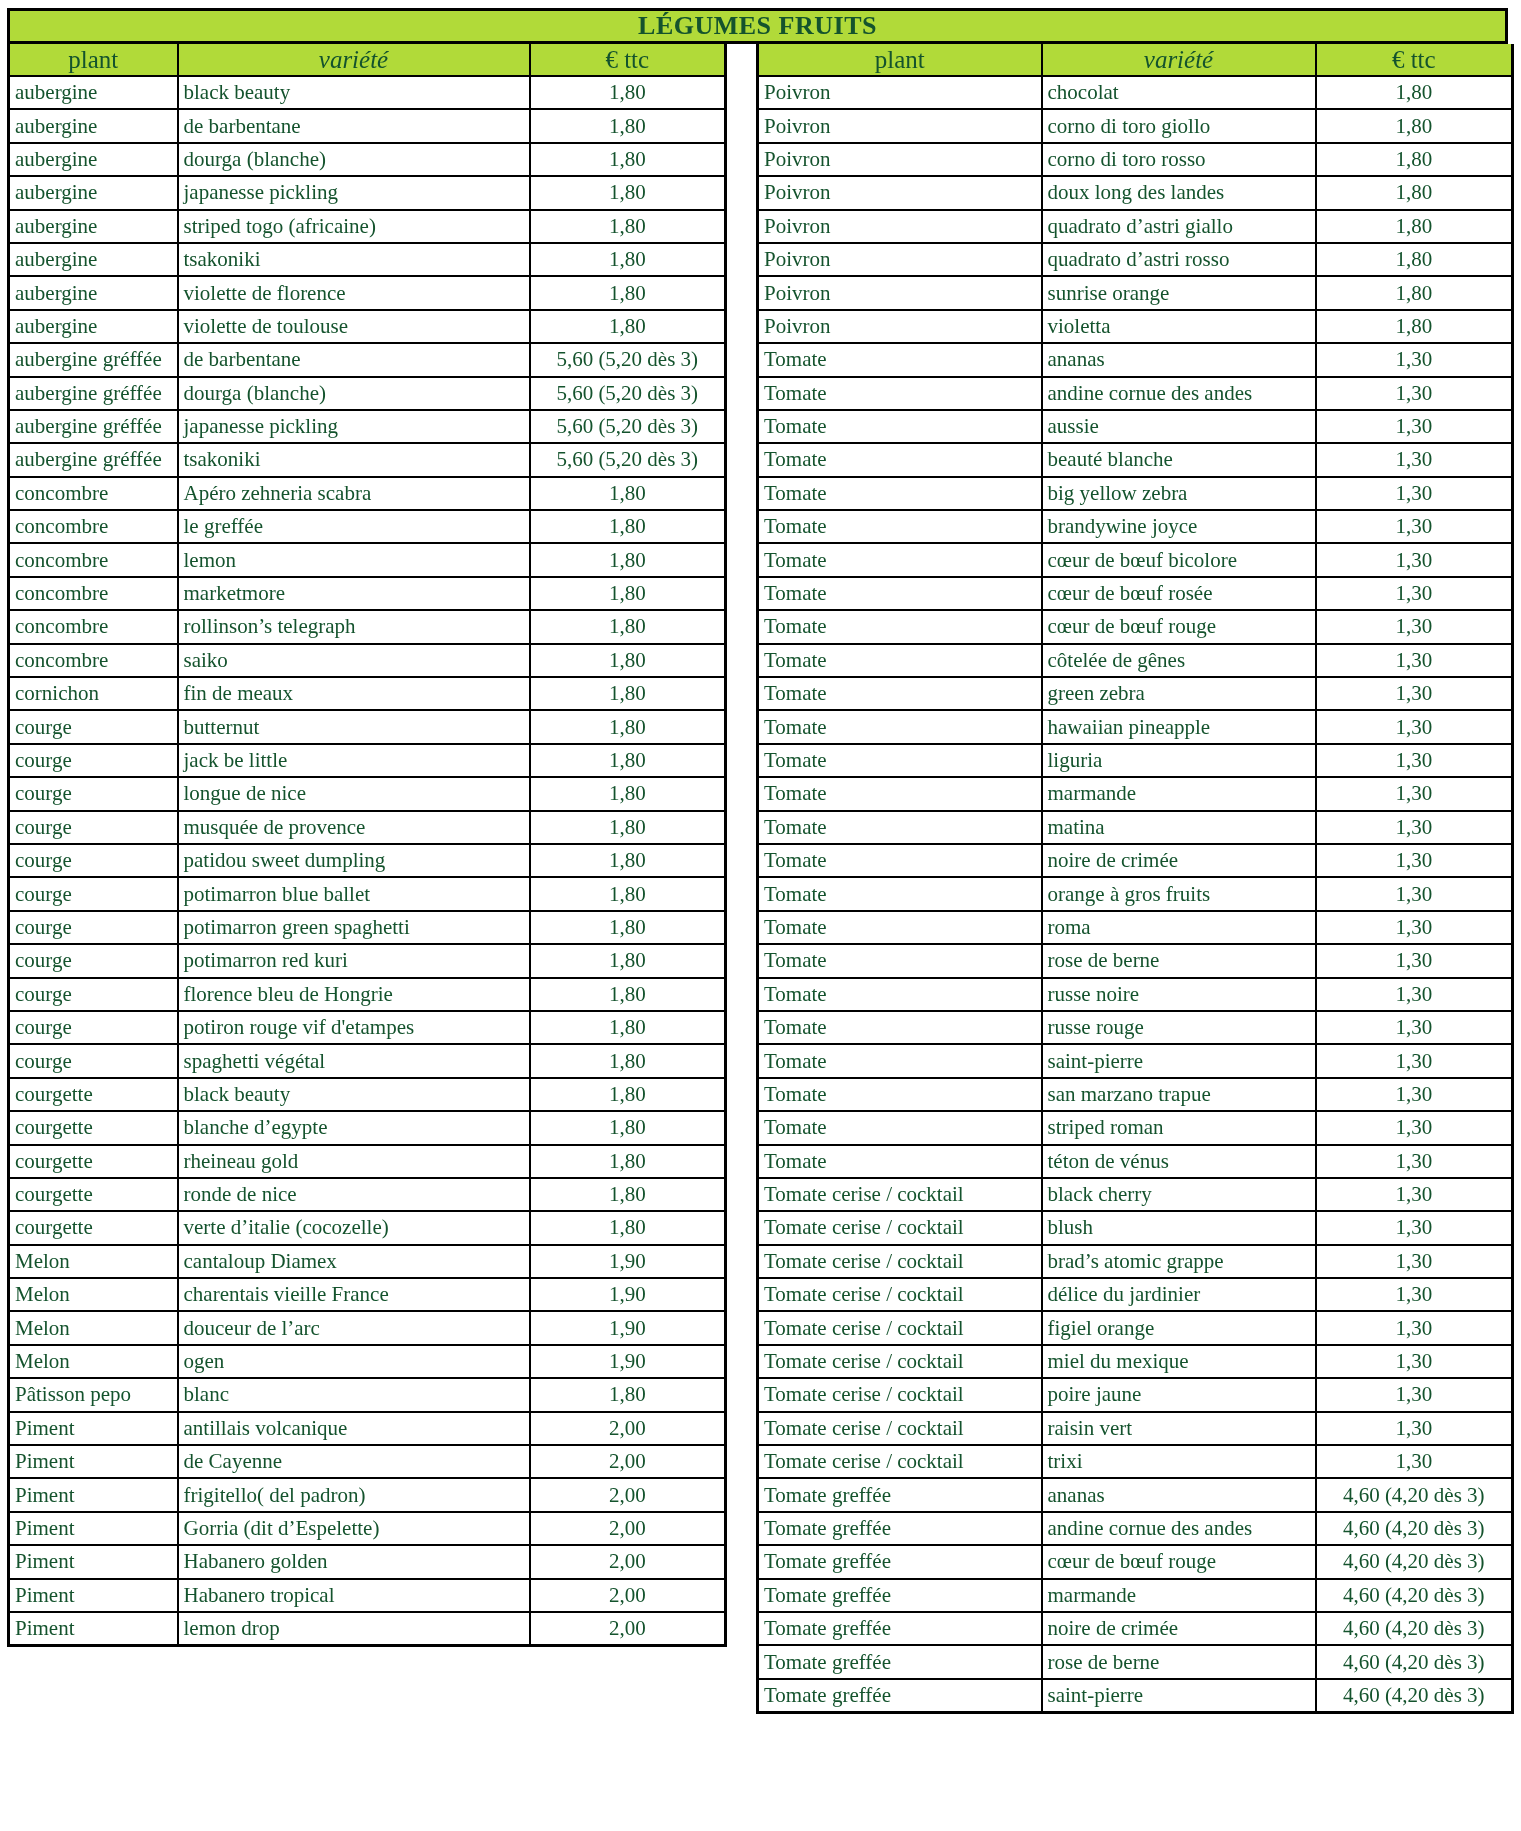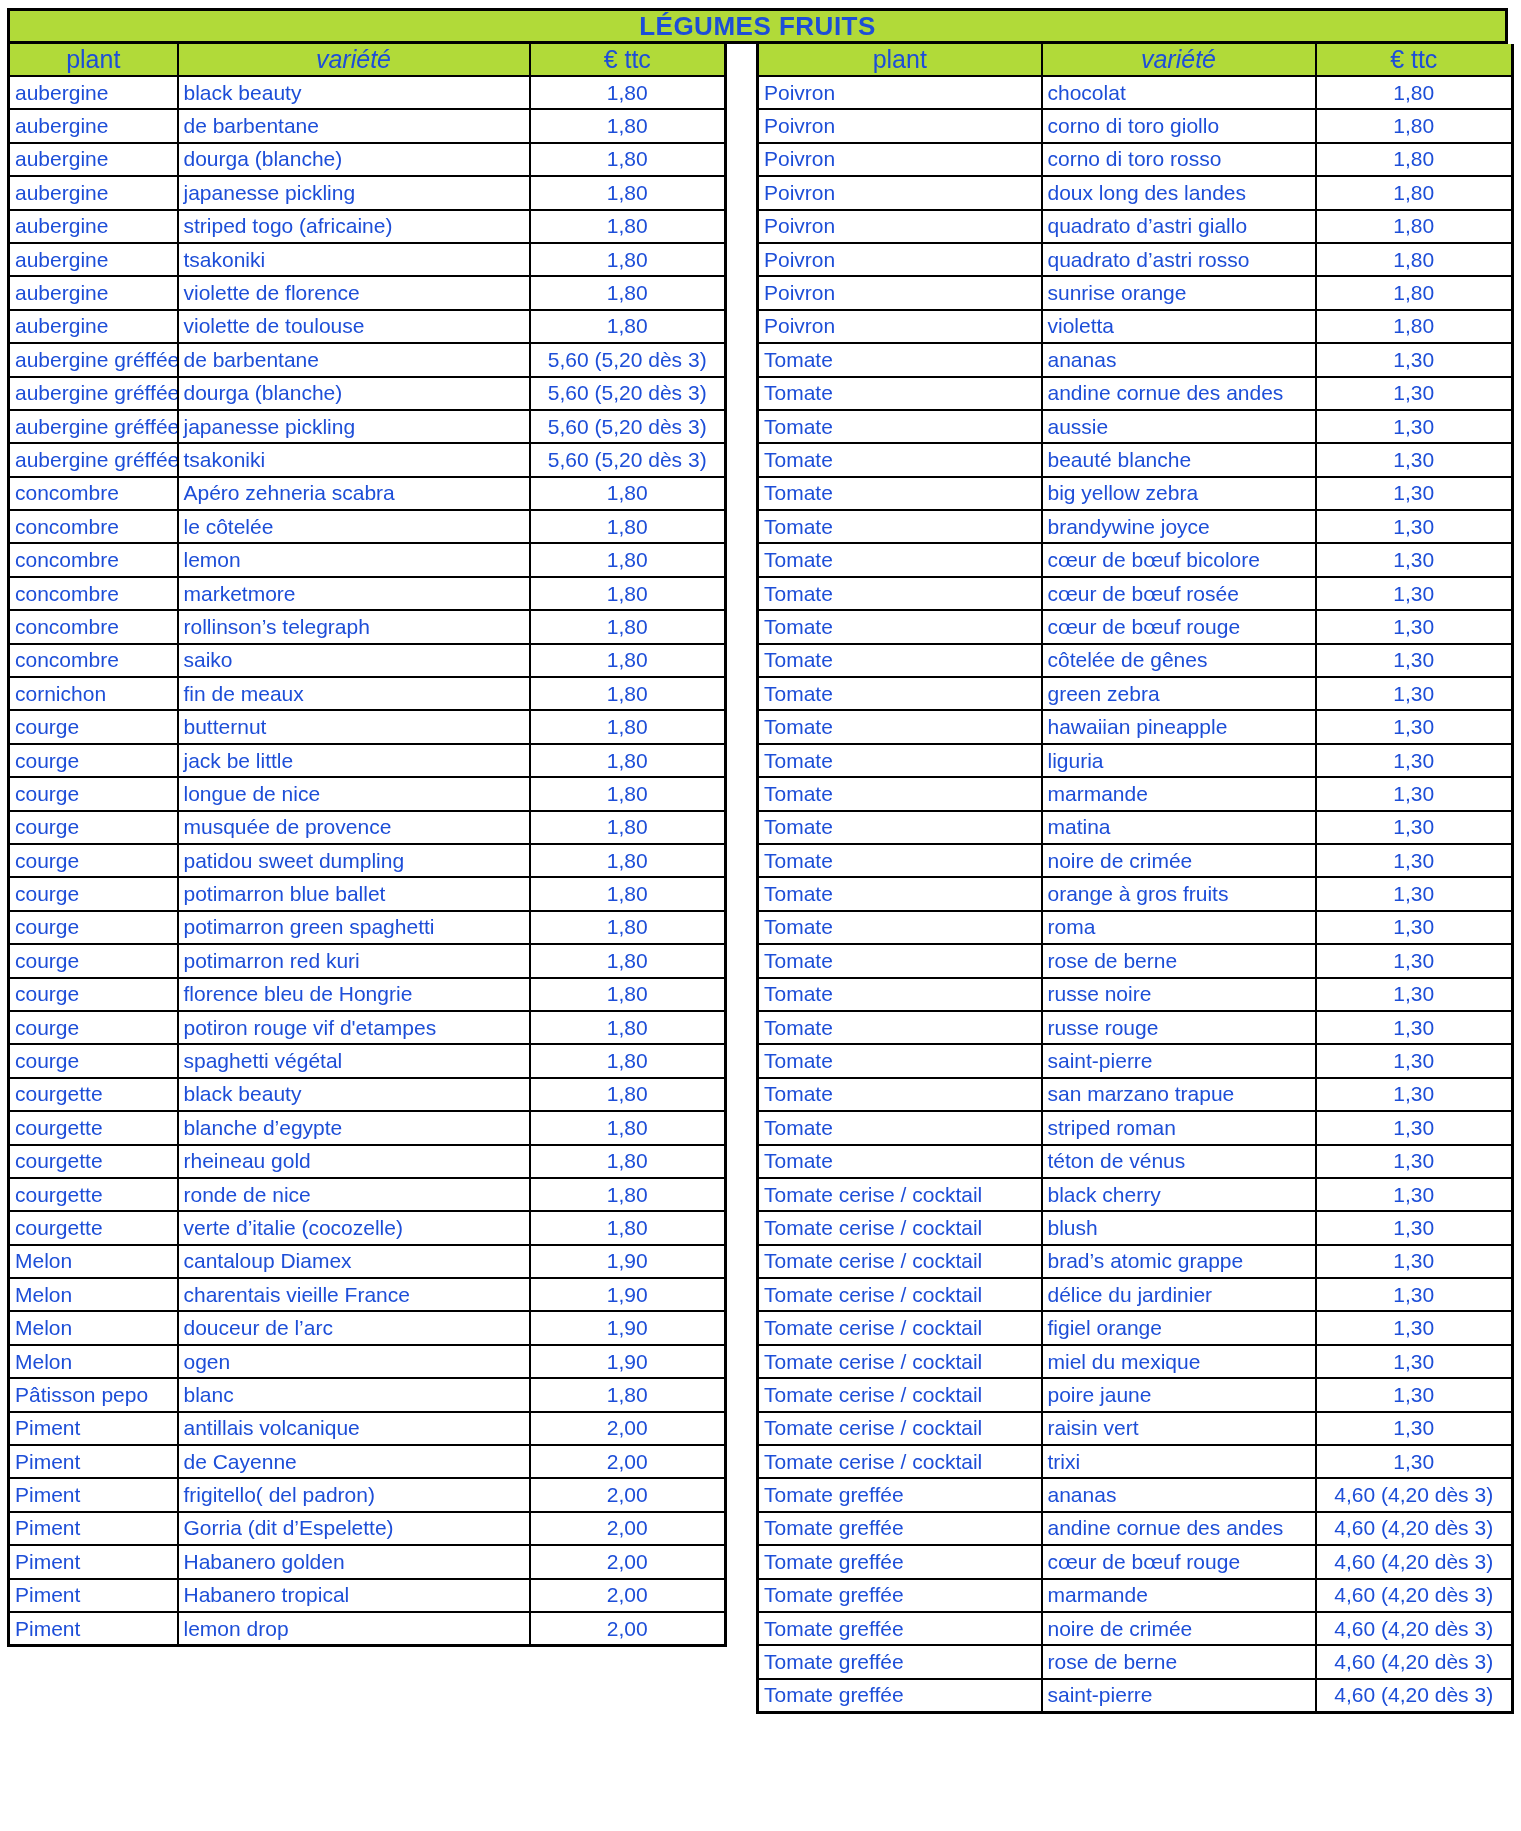--- a/index.html
+++ b/index.html
@@ -8,8 +8,8 @@
     width: 1521px;
     height: 1831px;
     background: #ffffff;
-    font-family: Liberation Sans, sans-serif;
-    color: #1d4ed8;
+    font-family: Liberation Serif, serif;
+    color: #14532d;
   }
   #content {
     position: absolute;

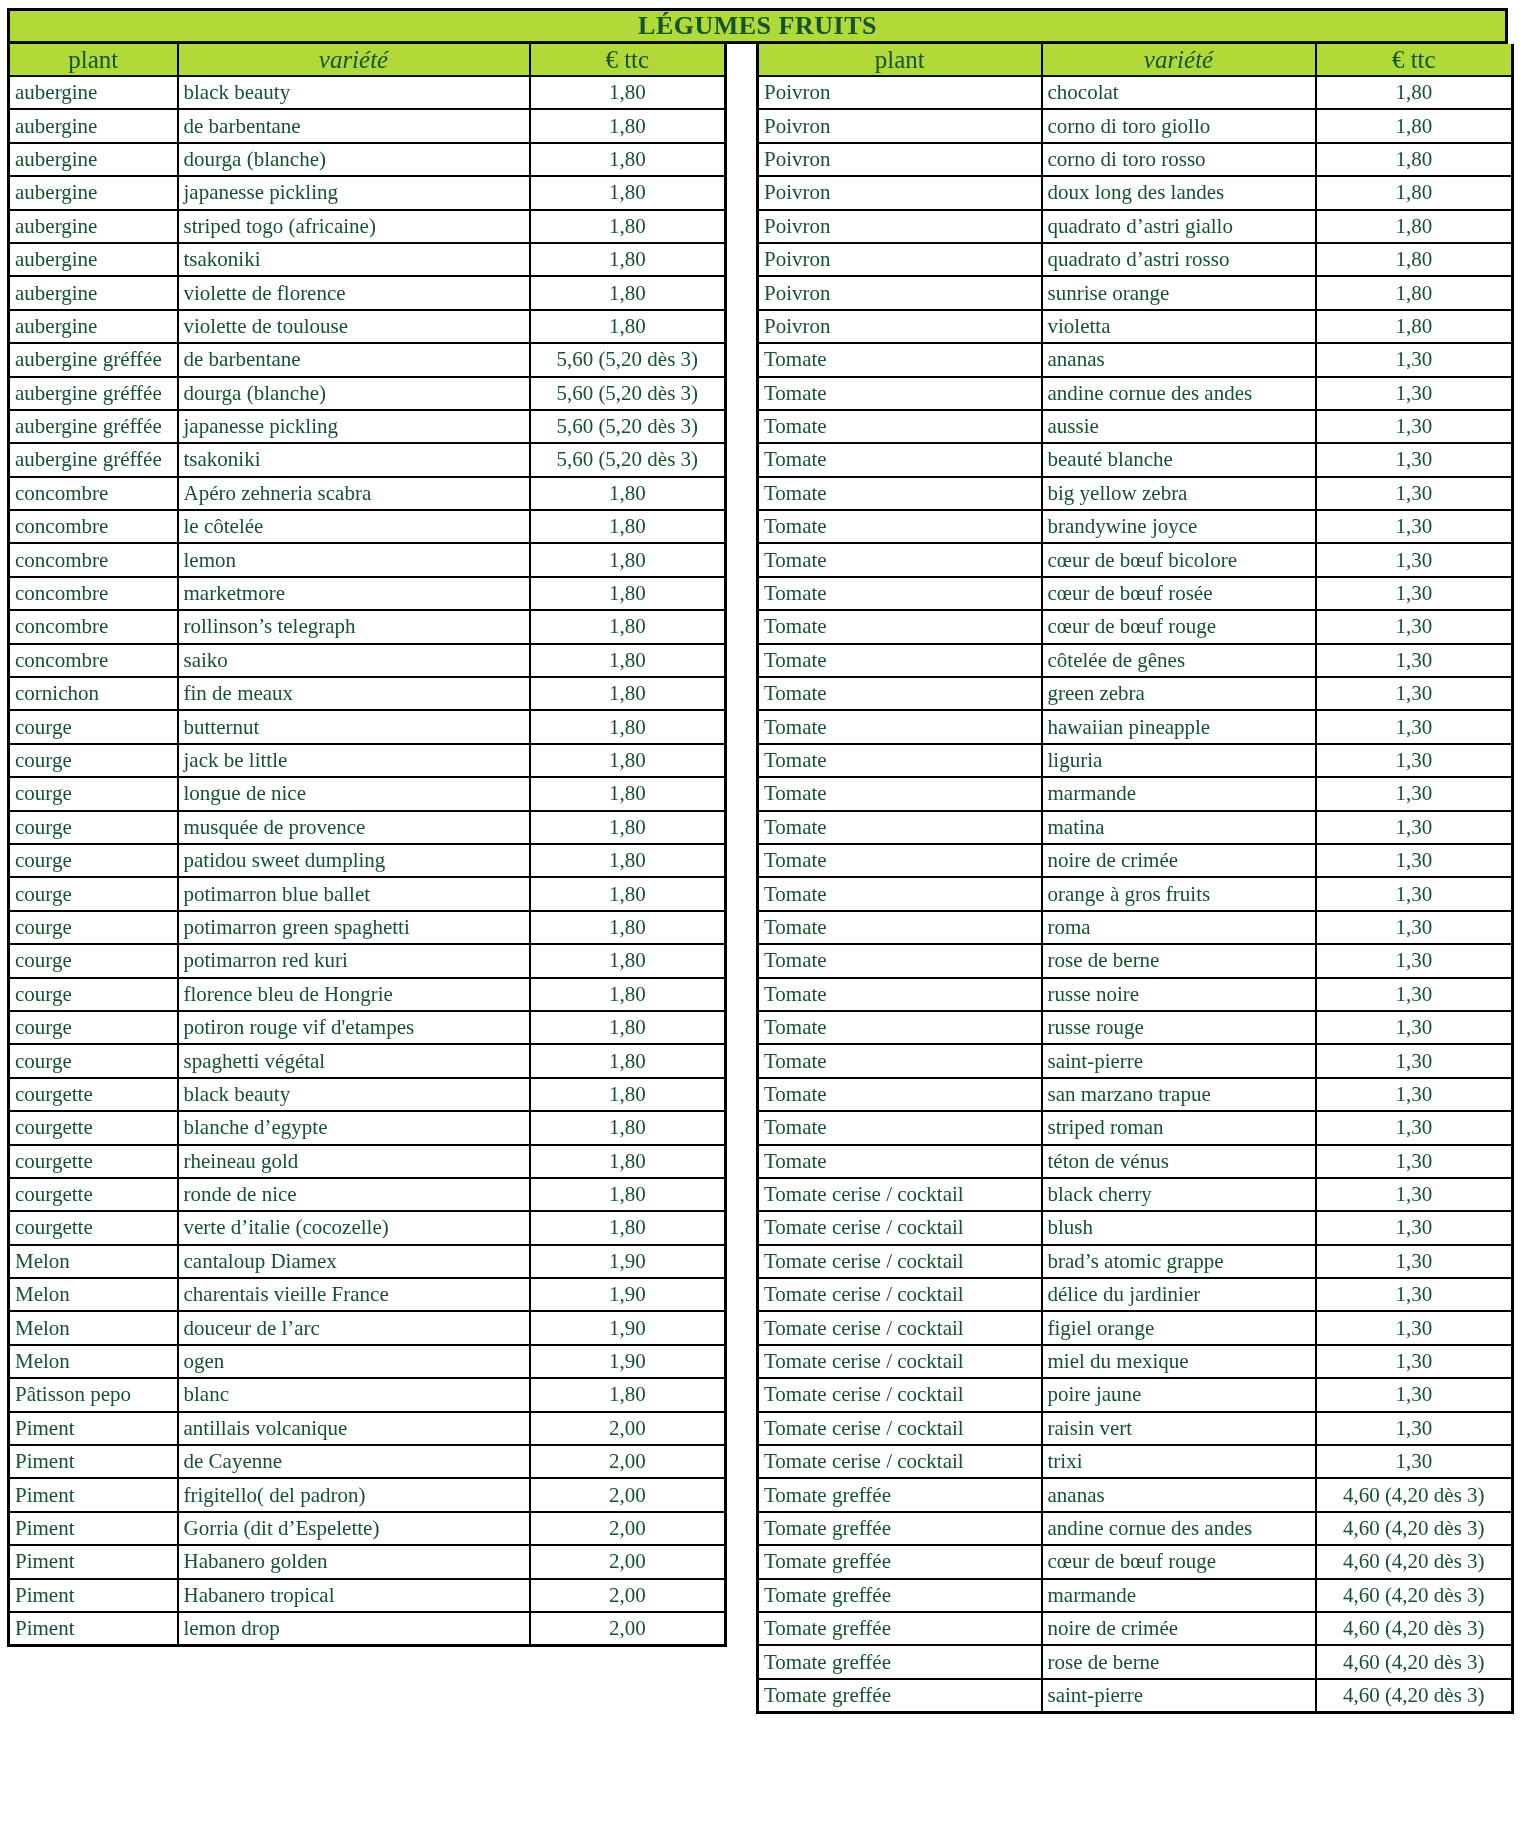--- a/index.html
+++ b/index.html
@@ -157,7 +157,7 @@
             </tr>
             <tr>
               <td>concombre</td>
-              <td>le côtelée</td>
+              <td>le greffée</td>
               <td class="price">1,80</td>
             </tr>
             <tr>

